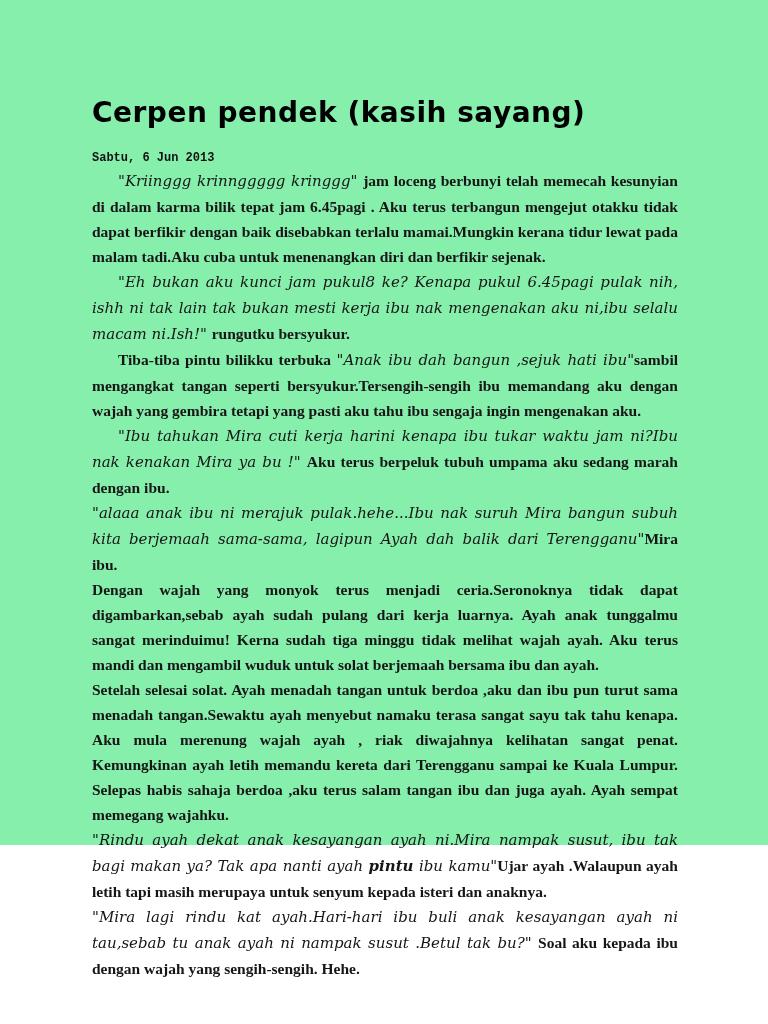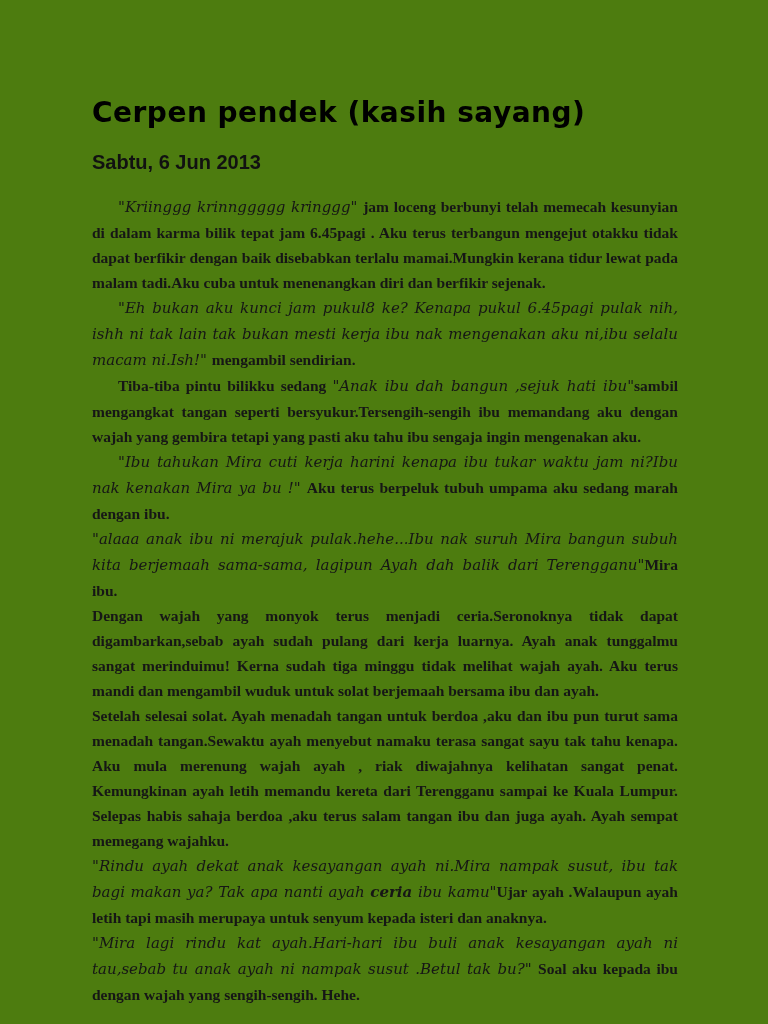--- a/index.html
+++ b/index.html
@@ -17,8 +17,8 @@
     position: absolute;
     top: 0; left: 0;
     width: 768px;
-    height: 1024px;
-    background: #4d7c0f;
+    height: 845px;
+    background: #86efac;
   }
   .content {
     position: absolute;

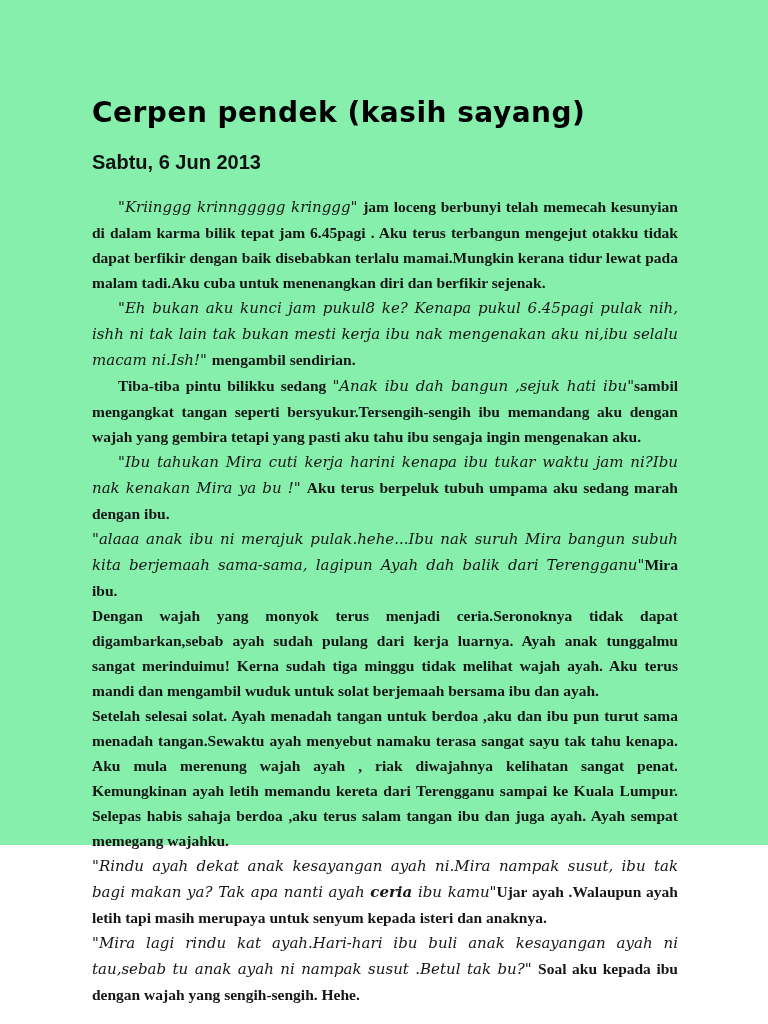--- a/index.html
+++ b/index.html
@@ -36,10 +36,10 @@
     white-space: nowrap;
   }
   .doc-date {
-    margin: 0 0 20px 0;
-    font-family: Liberation Sans, sans-serif;
+    margin: 0 0 3px 0;
+    font-family: Liberation Mono, monospace;
     font-weight: 700;
-    font-size: 20px;
+    font-size: 12px;
     color: #111111;
   }
   .story-body p.para {

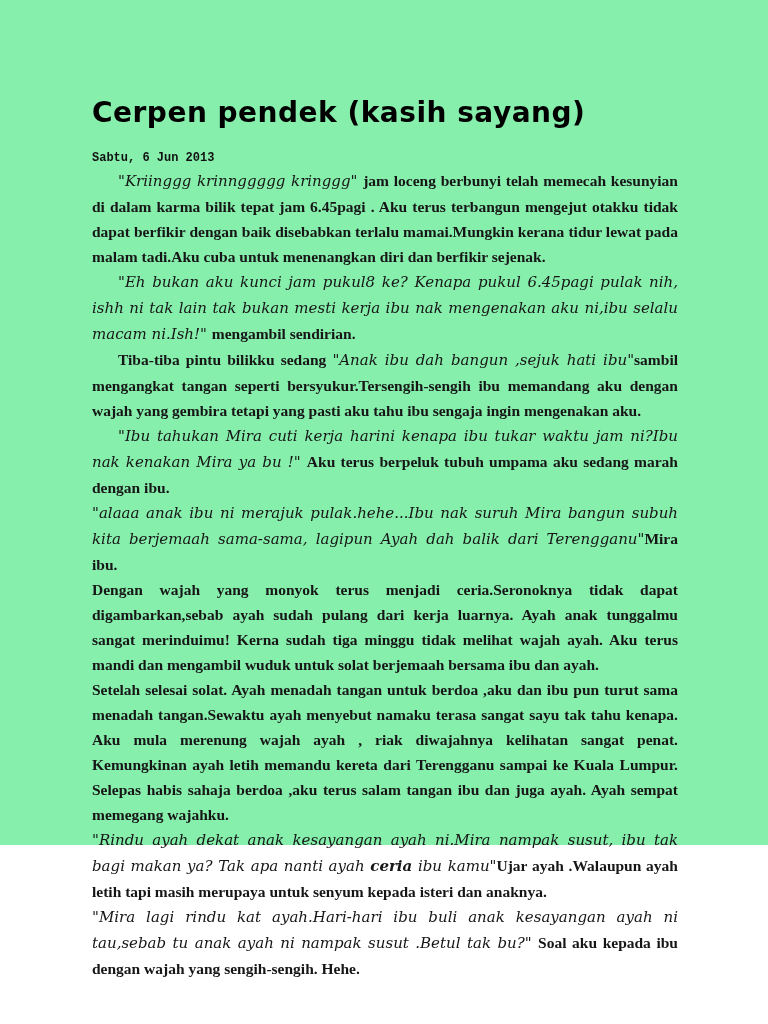--- a/index.html
+++ b/index.html
@@ -79,7 +79,7 @@
     <p class="doc-date">Sabtu, 6 Jun 2013</p>
     <div class="story-body">
         <p class="para indent"><span class="run script">"Kriinggg krinnggggg kringgg" </span><span class="run normal">jam loceng berbunyi telah memecah kesunyian di dalam karma bilik tepat jam 6.45pagi . Aku terus terbangun mengejut otakku tidak dapat berfikir dengan baik disebabkan terlalu mamai.Mungkin kerana tidur lewat pada malam tadi.Aku cuba untuk menenangkan diri dan berfikir sejenak.</span></p>
-        <p class="para indent"><span class="run script">"Eh bukan aku kunci jam pukul8 ke? Kenapa pukul 6.45pagi pulak nih, ishh ni tak lain tak bukan mesti kerja ibu nak mengenakan aku ni,ibu selalu macam ni.Ish!" </span><span class="run normal">mengambil sendirian.</span></p>
+        <p class="para indent"><span class="run script">"Eh bukan aku kunci jam pukul8 ke? Kenapa pukul 6.45pagi pulak nih, ishh ni tak lain tak bukan mesti kerja ibu nak mengenakan aku ni,ibu selalu macam ni.Ish!" </span><span class="run normal">rungutku bersyukur.</span></p>
         <p class="para indent"><span class="run normal">Tiba-tiba pintu bilikku sedang </span><span class="run script">"Anak ibu dah bangun ,sejuk hati ibu"</span><span class="run normal">sambil mengangkat tangan seperti bersyukur.Tersengih-sengih ibu memandang aku dengan wajah yang gembira tetapi yang pasti aku tahu ibu sengaja ingin mengenakan aku.</span></p>
         <p class="para indent"><span class="run script">"Ibu tahukan Mira cuti kerja harini kenapa ibu tukar waktu jam ni?Ibu nak kenakan Mira ya bu !" </span><span class="run normal">Aku terus berpeluk tubuh umpama aku sedang marah dengan ibu.</span></p>
         <p class="para"><span class="run script">"alaaa anak ibu ni merajuk pulak.hehe...Ibu nak suruh Mira bangun subuh kita berjemaah sama-sama, lagipun Ayah dah balik dari Terengganu"</span><span class="run normal">Mira ibu.</span></p>

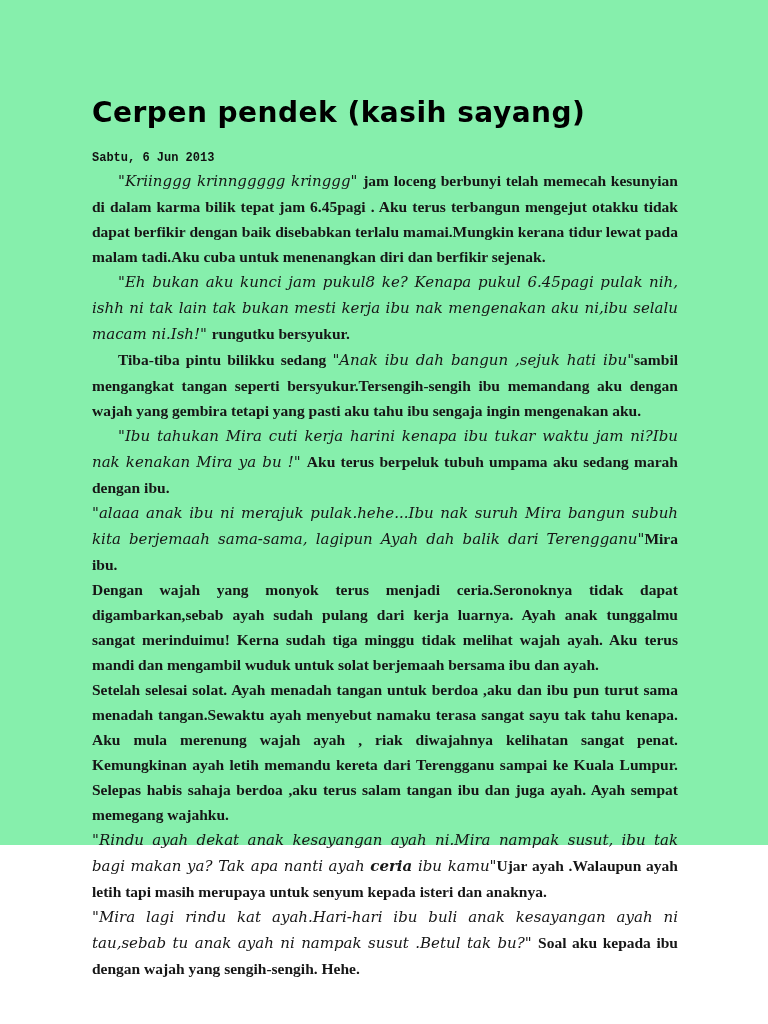--- a/index.html
+++ b/index.html
@@ -80,7 +80,7 @@
     <div class="story-body">
         <p class="para indent"><span class="run script">"Kriinggg krinnggggg kringgg" </span><span class="run normal">jam loceng berbunyi telah memecah kesunyian di dalam karma bilik tepat jam 6.45pagi . Aku terus terbangun mengejut otakku tidak dapat berfikir dengan baik disebabkan terlalu mamai.Mungkin kerana tidur lewat pada malam tadi.Aku cuba untuk menenangkan diri dan berfikir sejenak.</span></p>
         <p class="para indent"><span class="run script">"Eh bukan aku kunci jam pukul8 ke? Kenapa pukul 6.45pagi pulak nih, ishh ni tak lain tak bukan mesti kerja ibu nak mengenakan aku ni,ibu selalu macam ni.Ish!" </span><span class="run normal">rungutku bersyukur.</span></p>
-        <p class="para indent"><span class="run normal">Tiba-tiba pintu bilikku sedang </span><span class="run script">"Anak ibu dah bangun ,sejuk hati ibu"</span><span class="run normal">sambil mengangkat tangan seperti bersyukur.Tersengih-sengih ibu memandang aku dengan wajah yang gembira tetapi yang pasti aku tahu ibu sengaja ingin mengenakan aku.</span></p>
+        <p class="para indent"><span class="run normal">Tiba-tiba pintu bilikku terbuka </span><span class="run script">"Anak ibu dah bangun ,sejuk hati ibu"</span><span class="run normal">sambil mengangkat tangan seperti bersyukur.Tersengih-sengih ibu memandang aku dengan wajah yang gembira tetapi yang pasti aku tahu ibu sengaja ingin mengenakan aku.</span></p>
         <p class="para indent"><span class="run script">"Ibu tahukan Mira cuti kerja harini kenapa ibu tukar waktu jam ni?Ibu nak kenakan Mira ya bu !" </span><span class="run normal">Aku terus berpeluk tubuh umpama aku sedang marah dengan ibu.</span></p>
         <p class="para"><span class="run script">"alaaa anak ibu ni merajuk pulak.hehe...Ibu nak suruh Mira bangun subuh kita berjemaah sama-sama, lagipun Ayah dah balik dari Terengganu"</span><span class="run normal">Mira ibu.</span></p>
         <p class="para"><span class="run normal">Dengan wajah yang monyok terus menjadi ceria.Seronoknya tidak dapat digambarkan,sebab ayah sudah pulang dari kerja luarnya. Ayah anak tunggalmu sangat merinduimu! Kerna sudah tiga minggu tidak melihat wajah ayah. Aku terus mandi dan mengambil wuduk untuk solat berjemaah bersama ibu dan ayah.</span></p>

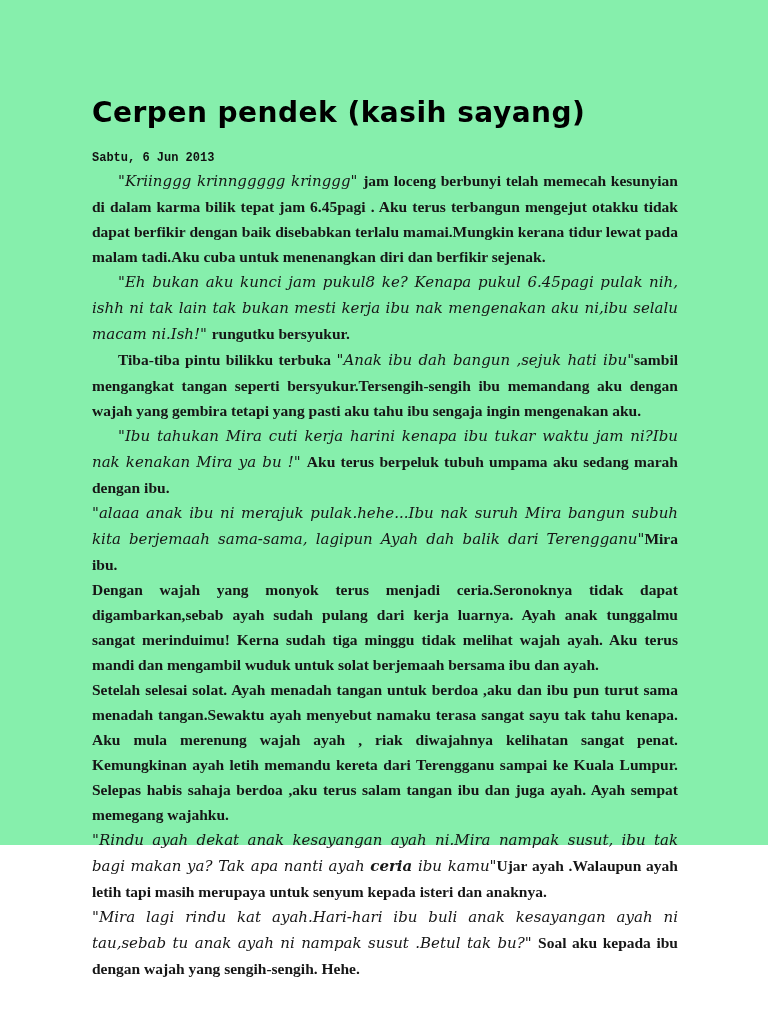--- a/index.html
+++ b/index.html
@@ -85,7 +85,7 @@
         <p class="para"><span class="run script">"alaaa anak ibu ni merajuk pulak.hehe...Ibu nak suruh Mira bangun subuh kita berjemaah sama-sama, lagipun Ayah dah balik dari Terengganu"</span><span class="run normal">Mira ibu.</span></p>
         <p class="para"><span class="run normal">Dengan wajah yang monyok terus menjadi ceria.Seronoknya tidak dapat digambarkan,sebab ayah sudah pulang dari kerja luarnya. Ayah anak tunggalmu sangat merinduimu! Kerna sudah tiga minggu tidak melihat wajah ayah. Aku terus mandi dan mengambil wuduk untuk solat berjemaah bersama ibu dan ayah.</span></p>
         <p class="para"><span class="run normal">Setelah selesai solat. Ayah menadah tangan untuk berdoa ,aku dan ibu pun turut sama menadah tangan.Sewaktu ayah menyebut namaku terasa sangat sayu tak tahu kenapa. Aku mula merenung wajah ayah , riak diwajahnya kelihatan sangat penat. Kemungkinan ayah letih memandu kereta dari Terengganu sampai ke Kuala Lumpur. Selepas habis sahaja berdoa ,aku terus salam tangan ibu dan juga ayah. Ayah sempat memegang wajahku.</span></p>
-        <p class="para"><span class="run script">"Rindu ayah dekat anak kesayangan ayah ni.Mira nampak susut, ibu tak bagi makan ya? Tak apa nanti ayah </span><span class="run script-bold">ceria</span><span class="run script"> ibu kamu"</span><span class="run normal">Ujar ayah .Walaupun ayah letih tapi masih merupaya untuk senyum kepada isteri dan anaknya.</span></p>
+        <p class="para"><span class="run script">"Rindu ayah dekat anak kesayangan ayah ni.Mira nampak susut, ibu tak bagi makan ya? Tak apa nanti ayah </span><span class="run script-bold">pintu</span><span class="run script"> ibu kamu"</span><span class="run normal">Ujar ayah .Walaupun ayah letih tapi masih merupaya untuk senyum kepada isteri dan anaknya.</span></p>
         <p class="para"><span class="run script">"Mira lagi rindu kat ayah.Hari-hari ibu buli anak kesayangan ayah ni tau,sebab tu anak ayah ni nampak susut .Betul tak bu?" </span><span class="run normal">Soal aku kepada ibu dengan wajah yang sengih-sengih. Hehe.</span></p>
       </div>
   </div>

